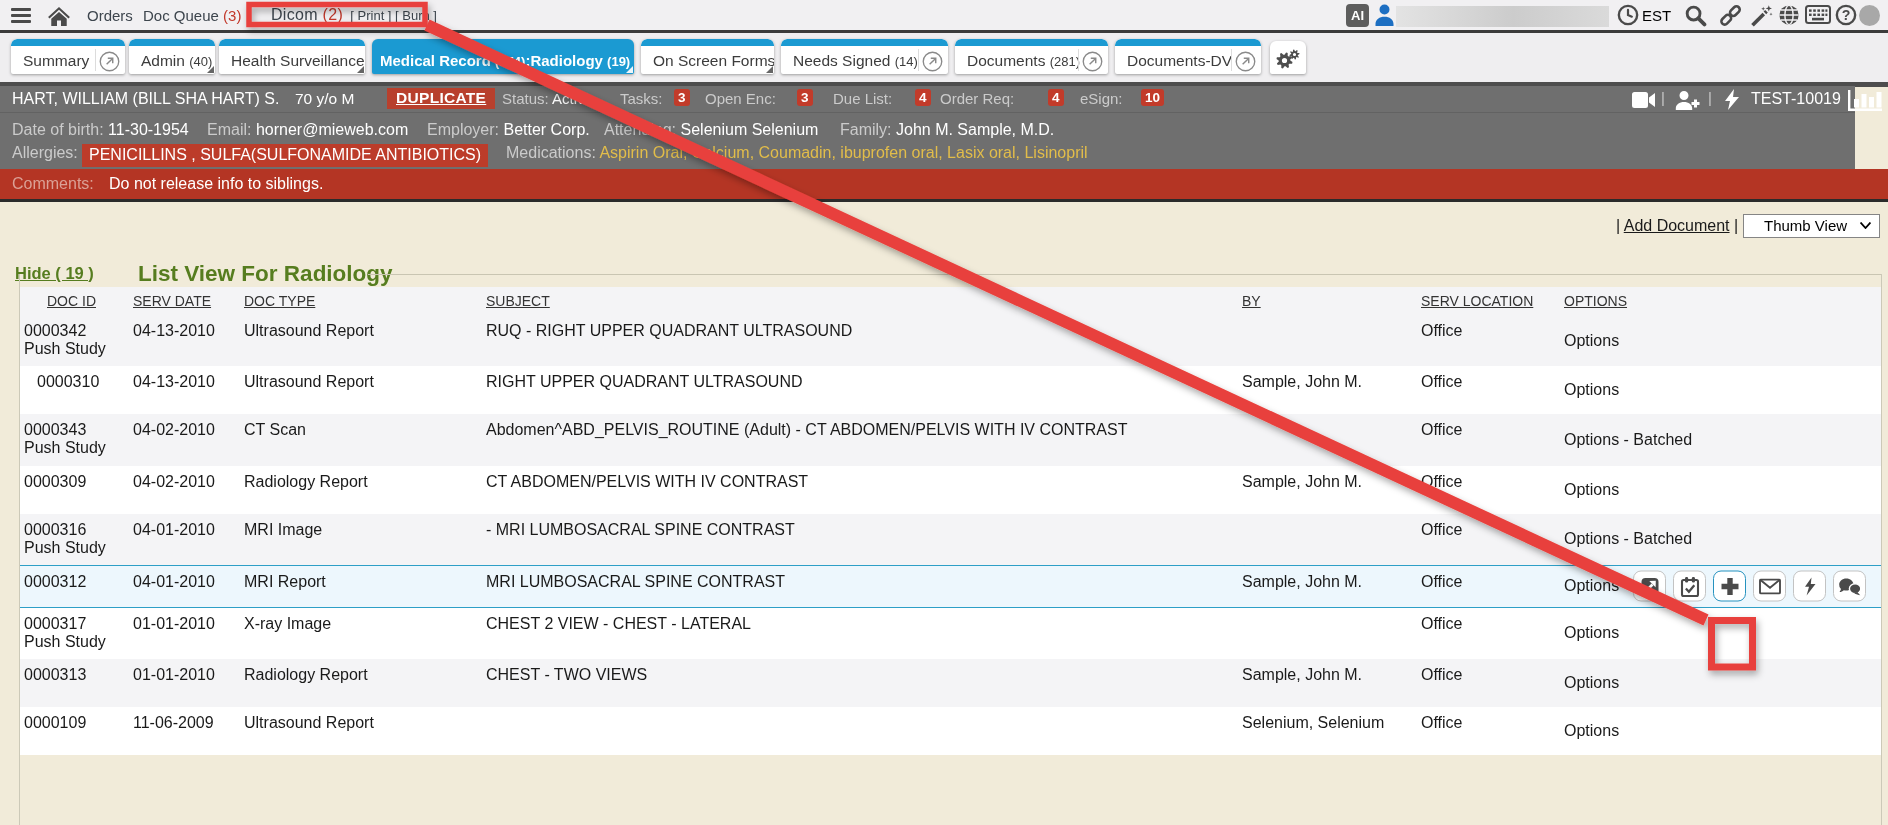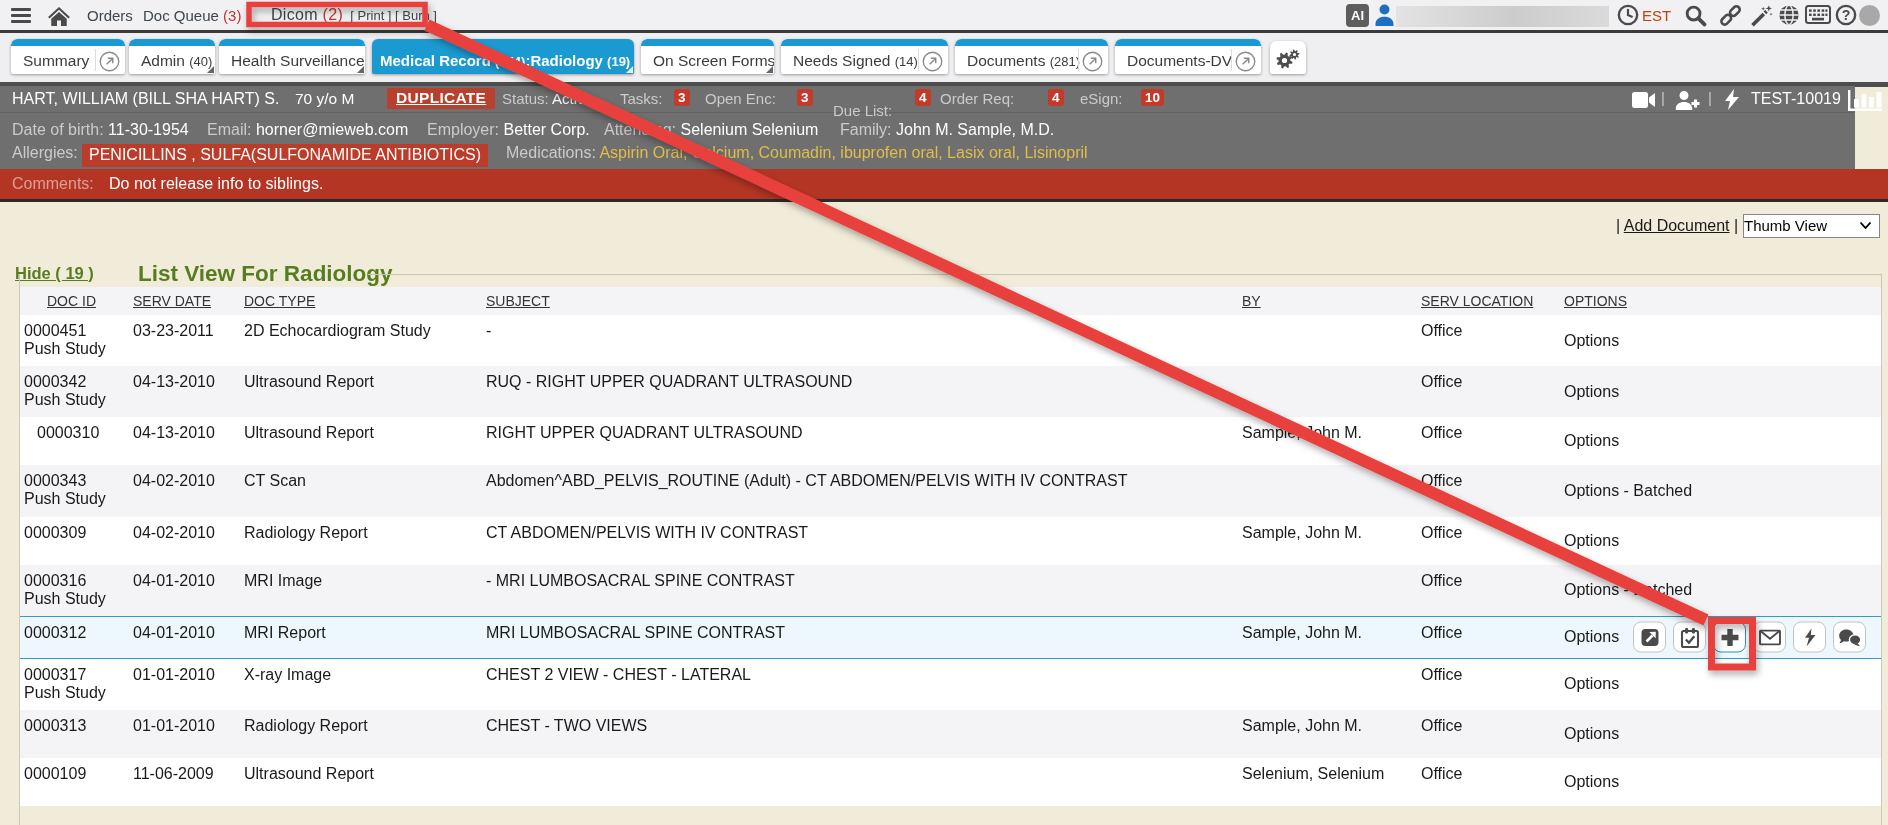--- a/index.html
+++ b/index.html
@@ -99,7 +99,7 @@
       <circle cx="12" cy="12" r="10" fill="none" stroke="#4a4a4a" stroke-width="2.6"></circle>
       <path d="M12 6.5V12l4.2 1.8" fill="none" stroke="#4a4a4a" stroke-width="2.4" stroke-linecap="round"></path>
     </svg>
-  <div class="txt" style="left:1642px;color:#c2410c">EST</div>
+  <div class="txt" style="left:1642px;color:#000000">EST</div>
   <svg class="tbico" style="left:1684px" width="23" height="23" viewBox="0 0 24 24">
       <circle cx="10" cy="10" r="6.7" fill="none" stroke="#4a4a4a" stroke-width="3"></circle>
       <path d="M15 15l6.3 6.3" stroke="#4a4a4a" stroke-width="4" stroke-linecap="round"></path>

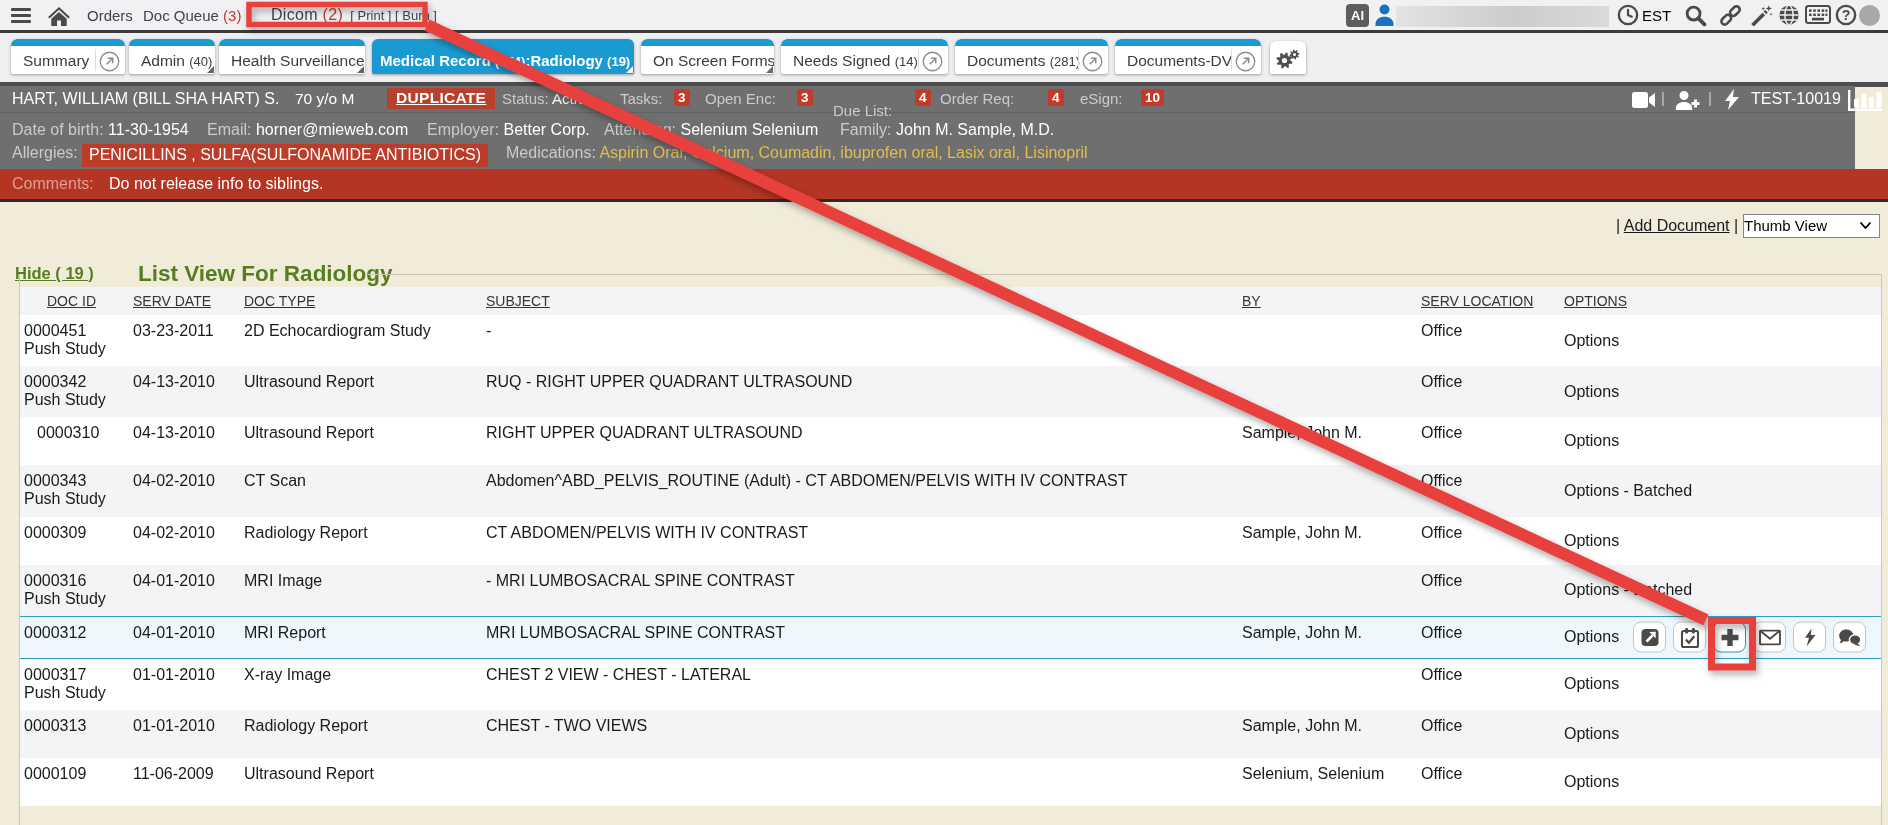--- a/index.html
+++ b/index.html
@@ -220,7 +220,7 @@
     <div class="abs badge" style="left:674px;top:3px">3</div>
   <div class="abs lab" style="left:705px;top:4px">Open Enc:</div>
     <div class="abs badge" style="left:797px;top:3px">3</div>
-  <div class="abs lab" style="left:833px;top:16px">Due List:</div>
+  <div class="abs lab" style="left:833px;top:4px">Due List:</div>
     <div class="abs badge" style="left:915px;top:3px">4</div>
   <div class="abs lab" style="left:940px;top:4px">Order Req:</div>
     <div class="abs badge" style="left:1048px;top:3px">4</div>

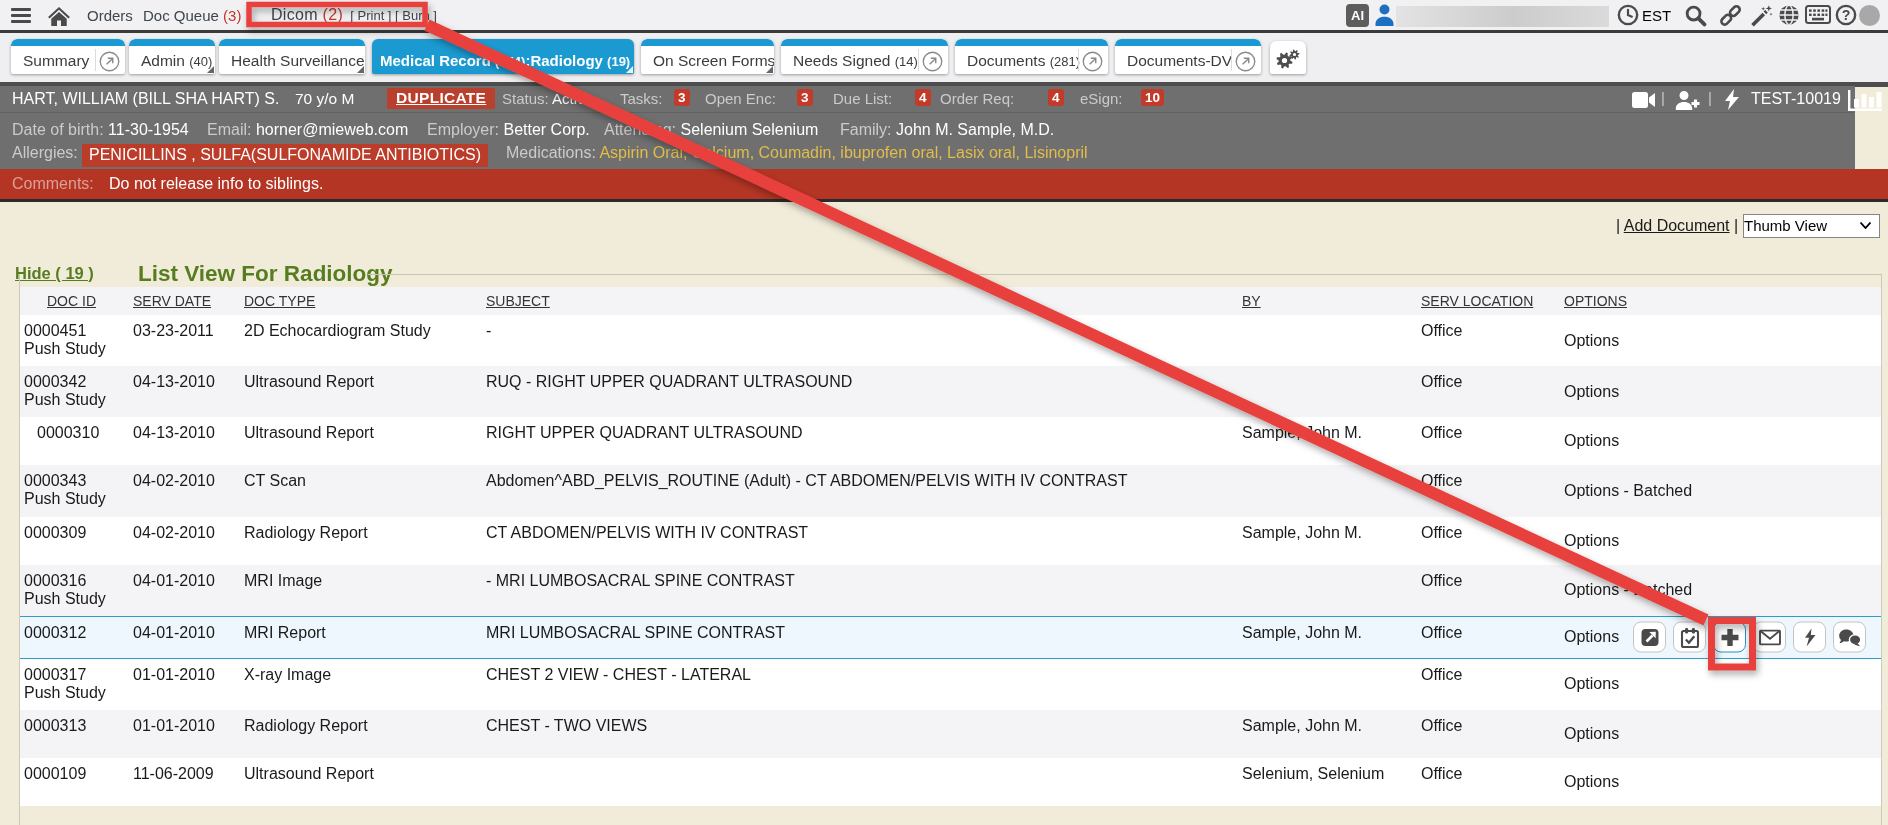--- a/index.html
+++ b/index.html
@@ -48,7 +48,7 @@
 
 #adddoc { position:absolute; left:1616px; top:217px; font-size:16px; color:#1a1a1a; }
 #adddoc a { color:#1a1a1a; text-decoration:underline; }
-#selbox { position:absolute; left:1743px; top:214px; width:137px; height:24px; background:#fff; border:1px solid #858585; border-radius:0; font-size:15px; color:#000; line-height:22px; padding-left:0; }
+#selbox { position:absolute; left:1743px; top:214px; width:137px; height:24px; background:#fff; border:1px solid #858585; border-radius:0; font-size:15px; color:#000; line-height:22px; padding-left:20px; }
 #selbox svg { position:absolute; right:8px; top:7px; }
 
 #hidelnk { position:absolute; left:15px; top:264px; font-size:16.5px; font-weight:bold; color:#567d1f; text-decoration:underline; }

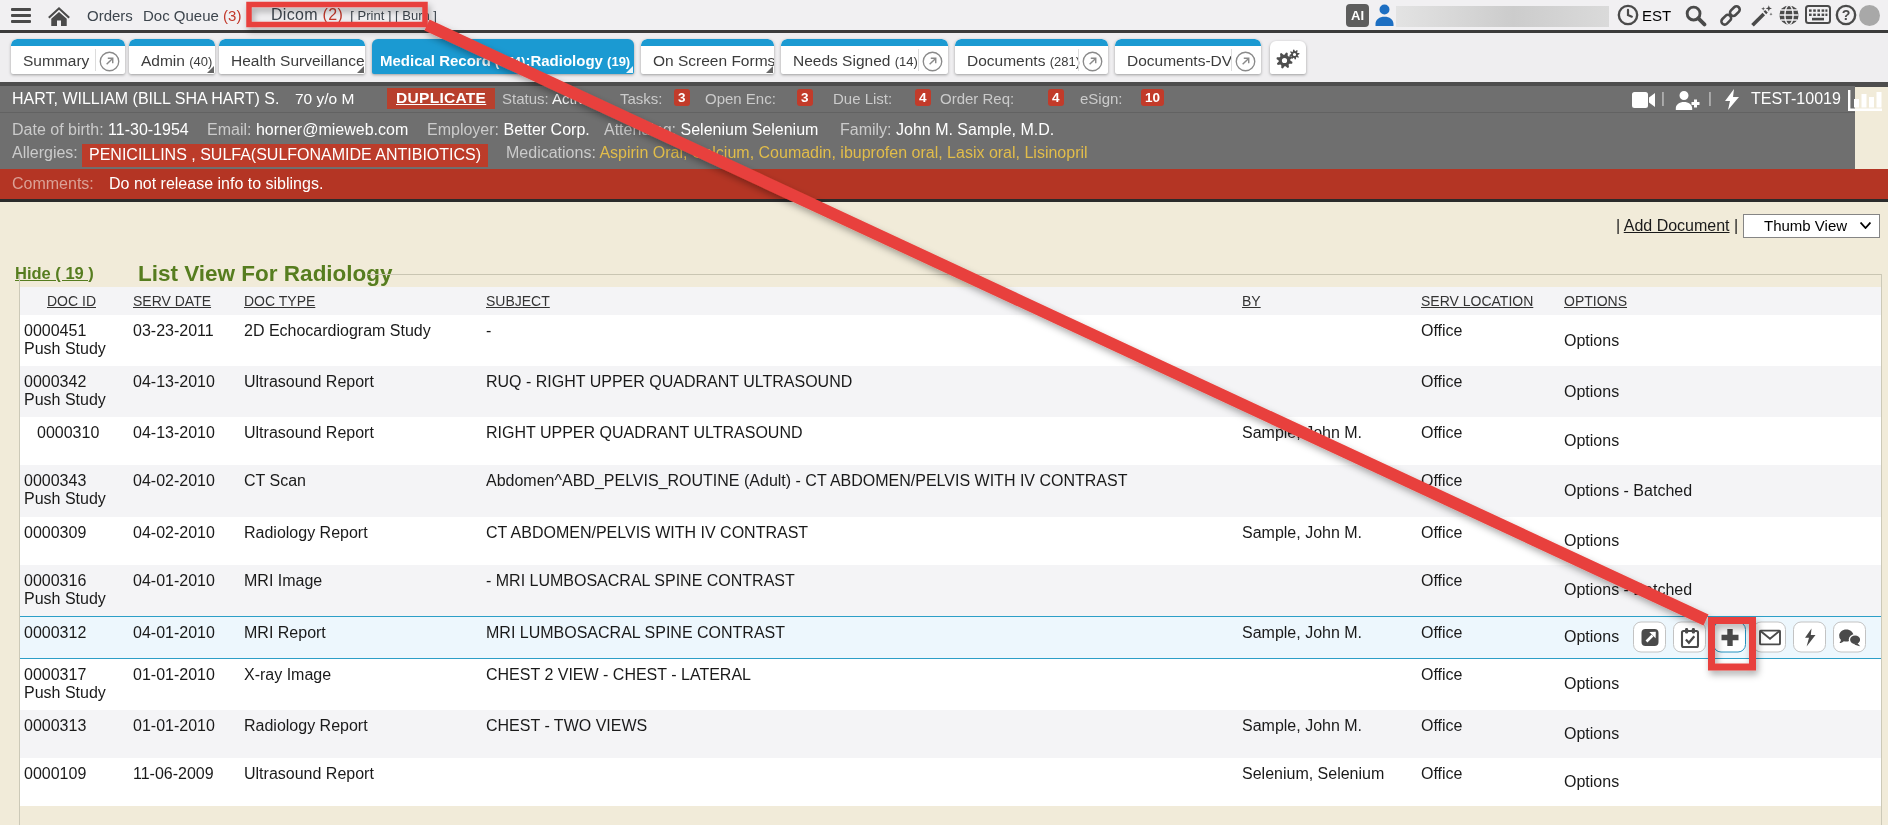--- a/index.html
+++ b/index.html
@@ -299,15 +299,6 @@
   <th><span>SERV LOCATION</span></th>
   <th><span>OPTIONS</span></th>
 </tr>
-<tr style="height:51px">
-          <td style="padding-left:4px">0000451<span class="l2">Push Study</span></td>
-          <td>03-23-2011</td>
-          <td>2D Echocardiogram Study</td>
-          <td>-</td>
-          <td></td>
-          <td>Office</td>
-          <td class="op">Options</td>
-        </tr>
 <tr class="alt" style="height:51px">
           <td style="padding-left:4px">0000342<span class="l2">Push Study</span></td>
           <td>04-13-2010</td>

